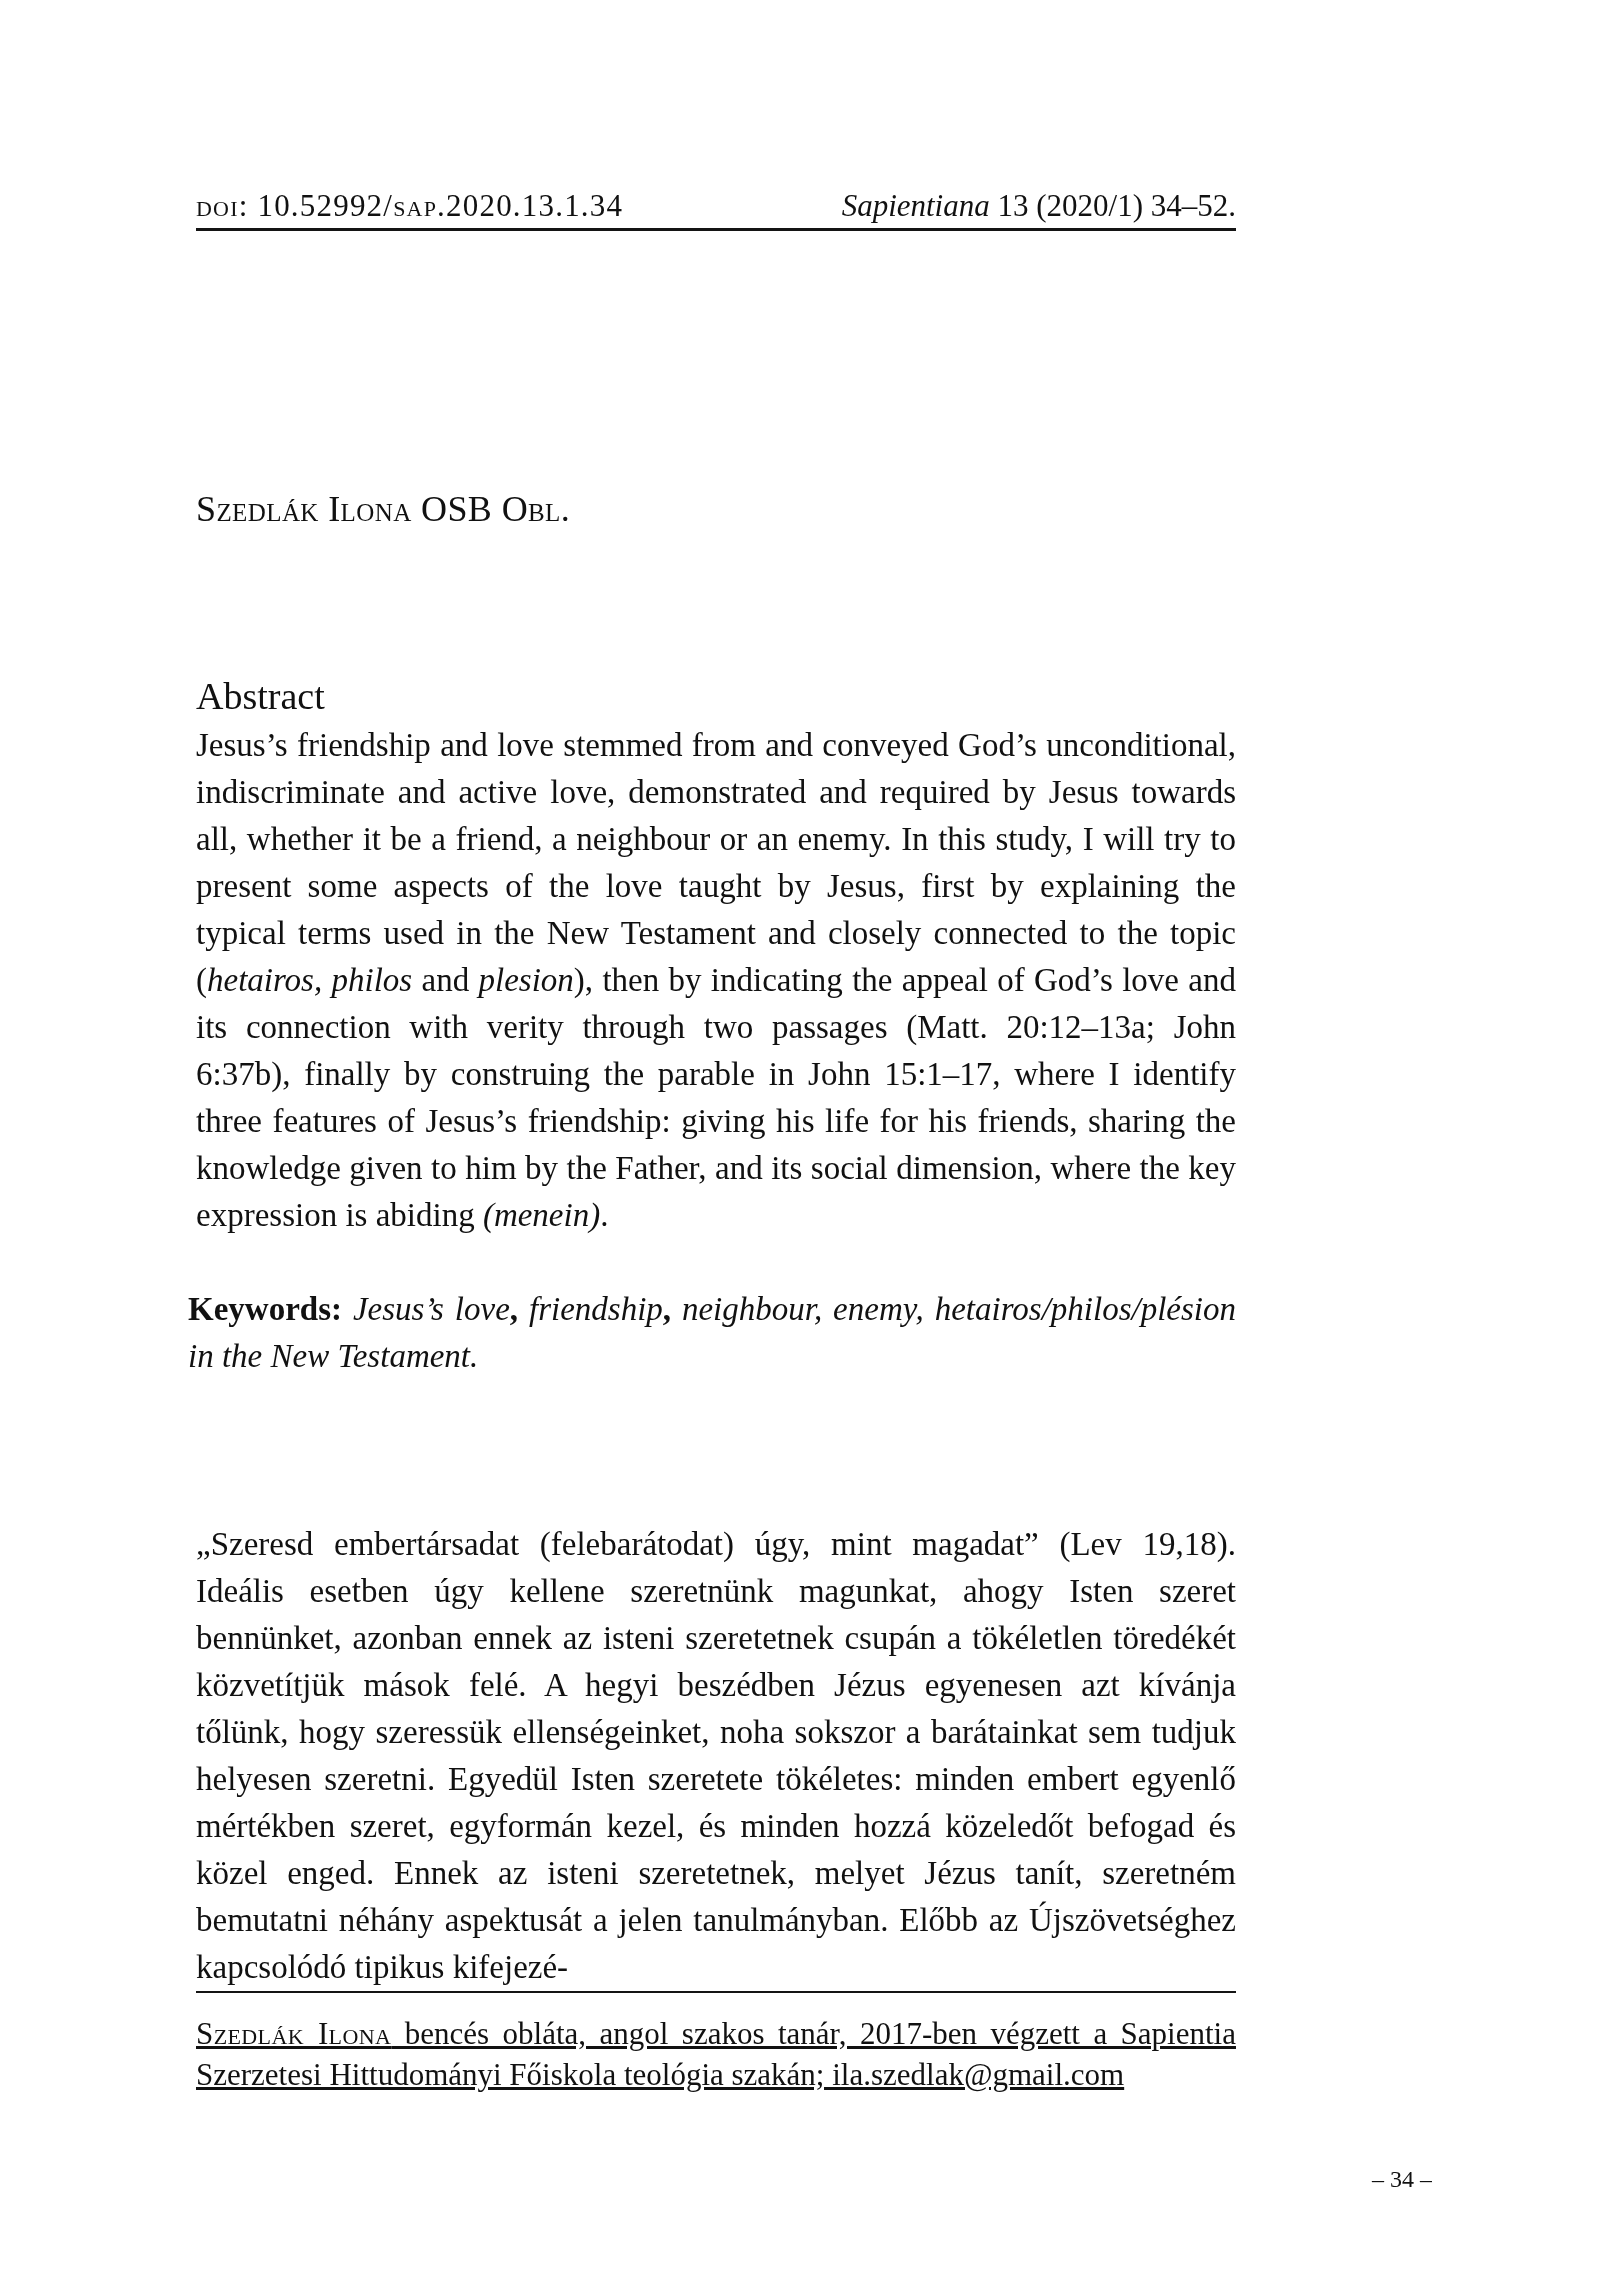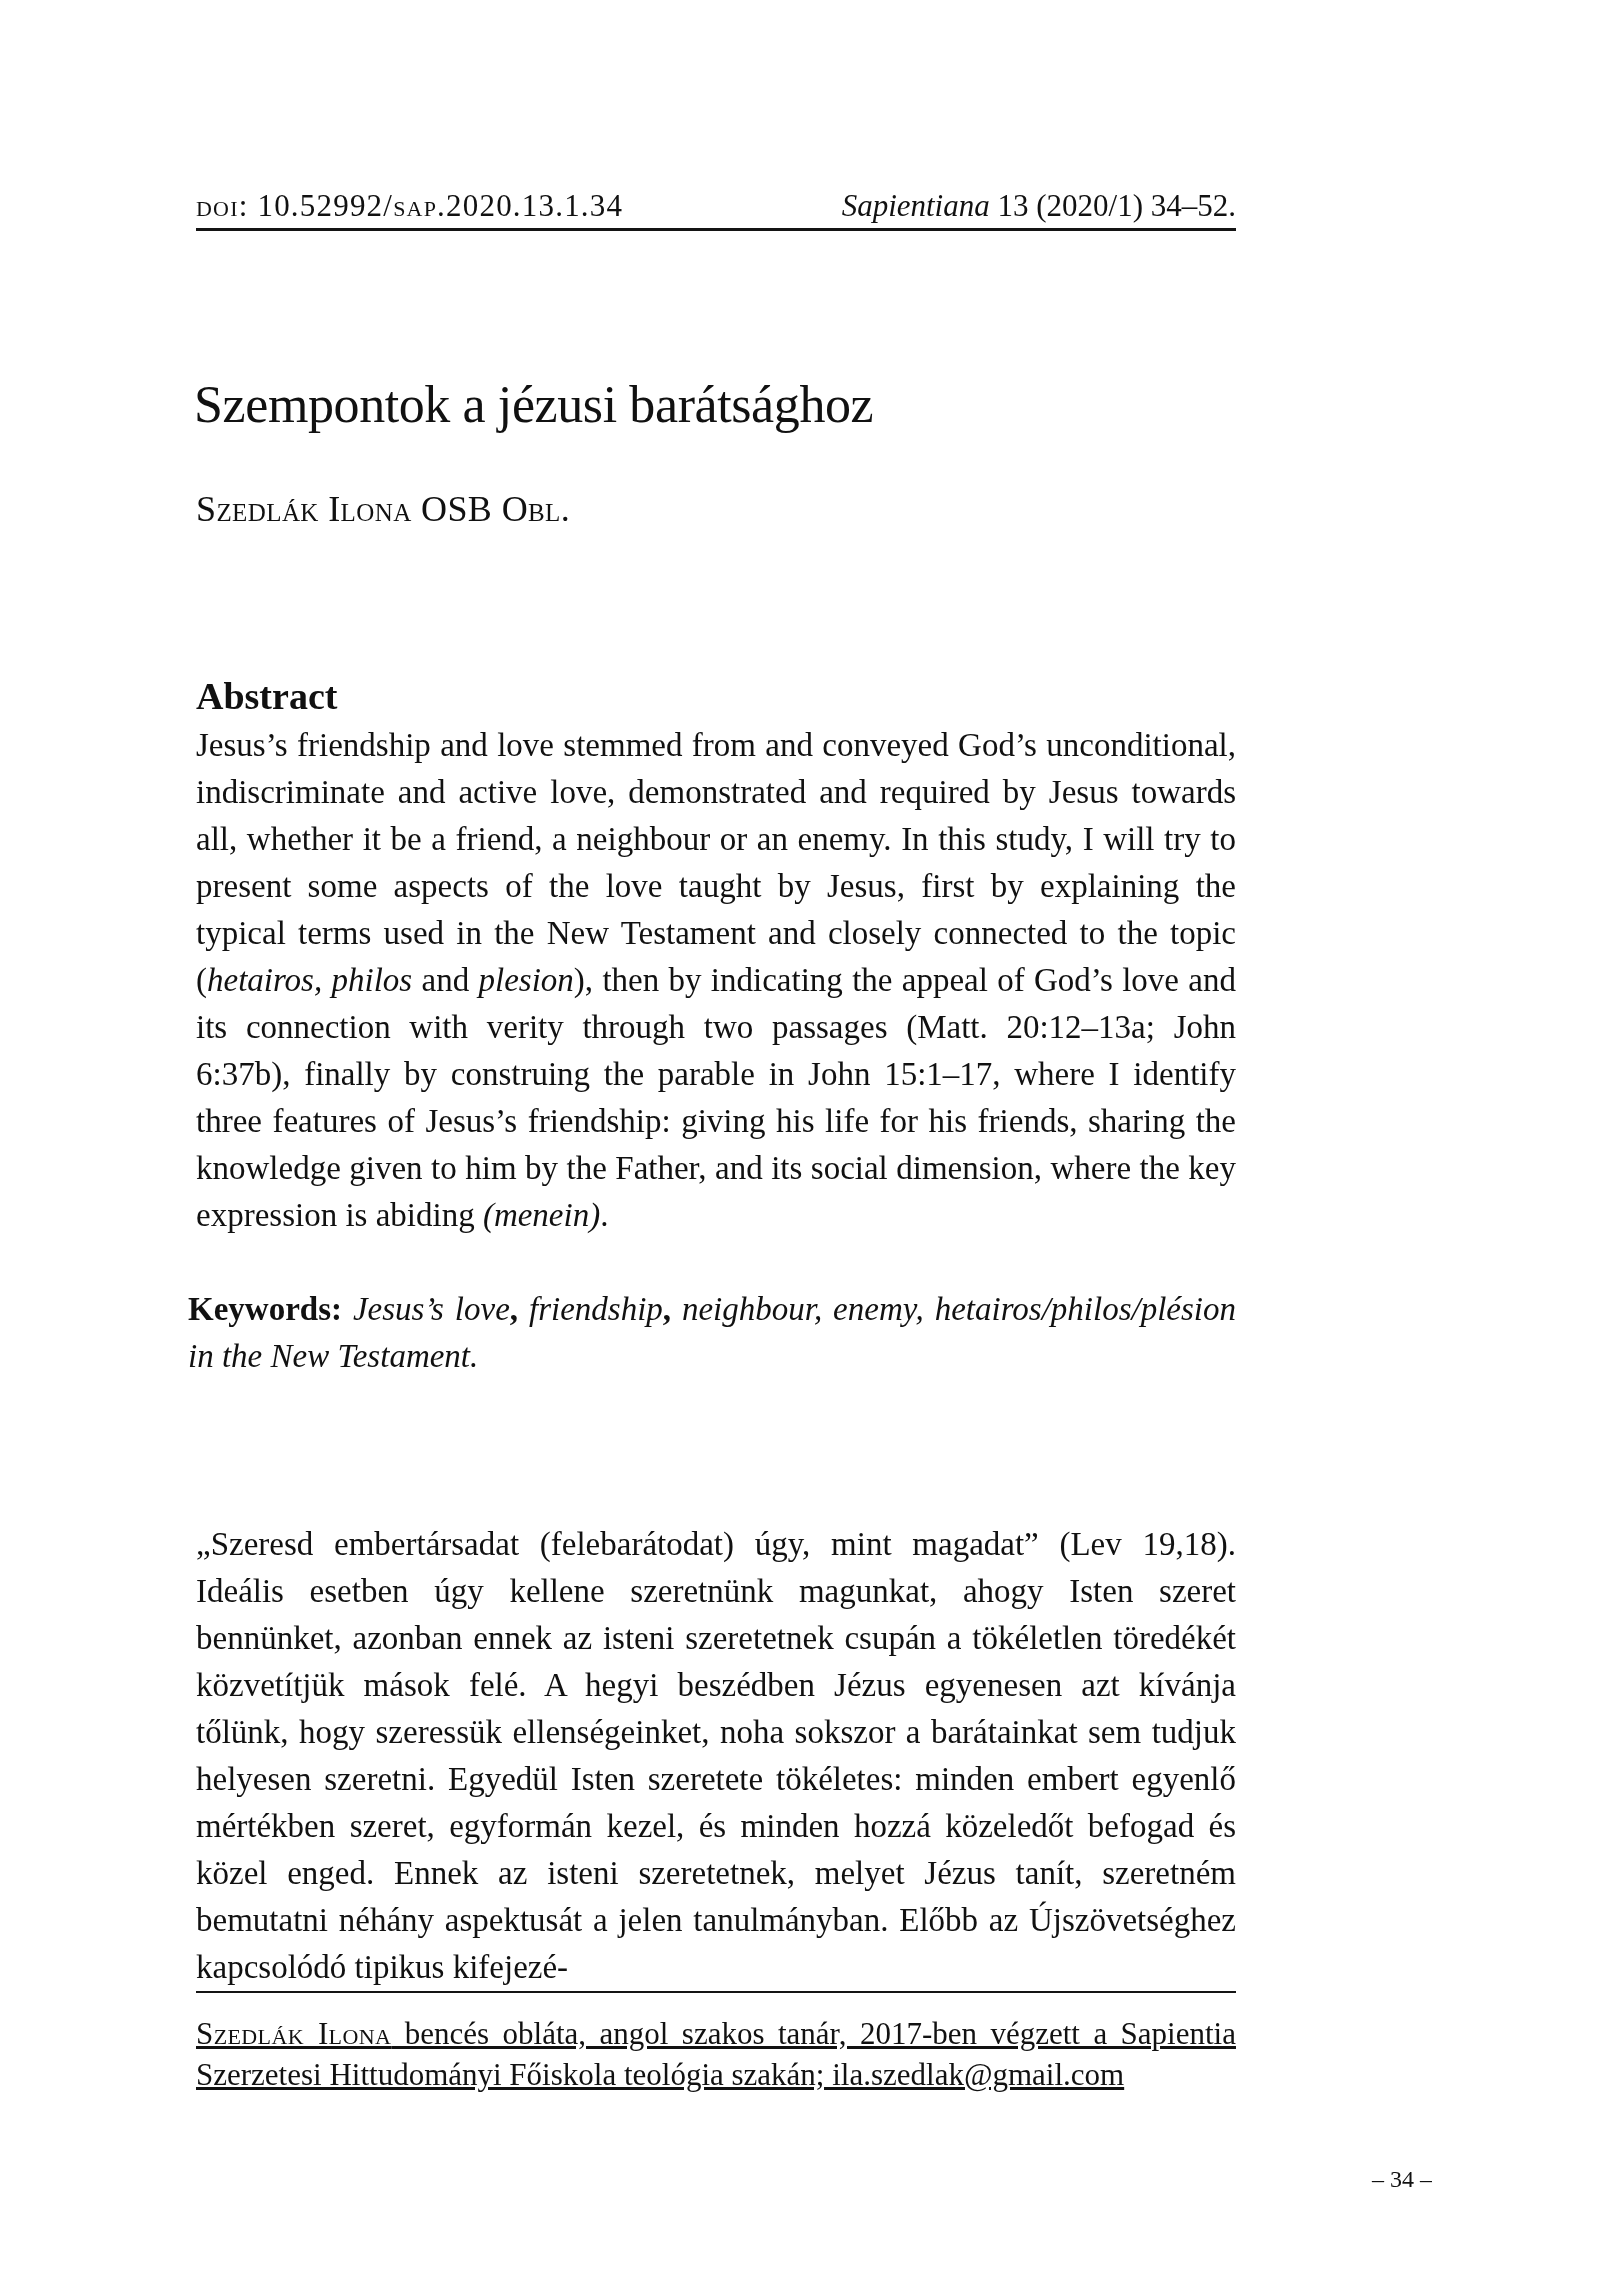--- a/index.html
+++ b/index.html
@@ -129,7 +129,6 @@
 
   <div class="header-rule"></div>
 
-  <h1 class="title">Szempontok a jézusi barátsághoz</h1>
 
   <div class="author">Szedlák Ilona OSB Obl.</div>
 

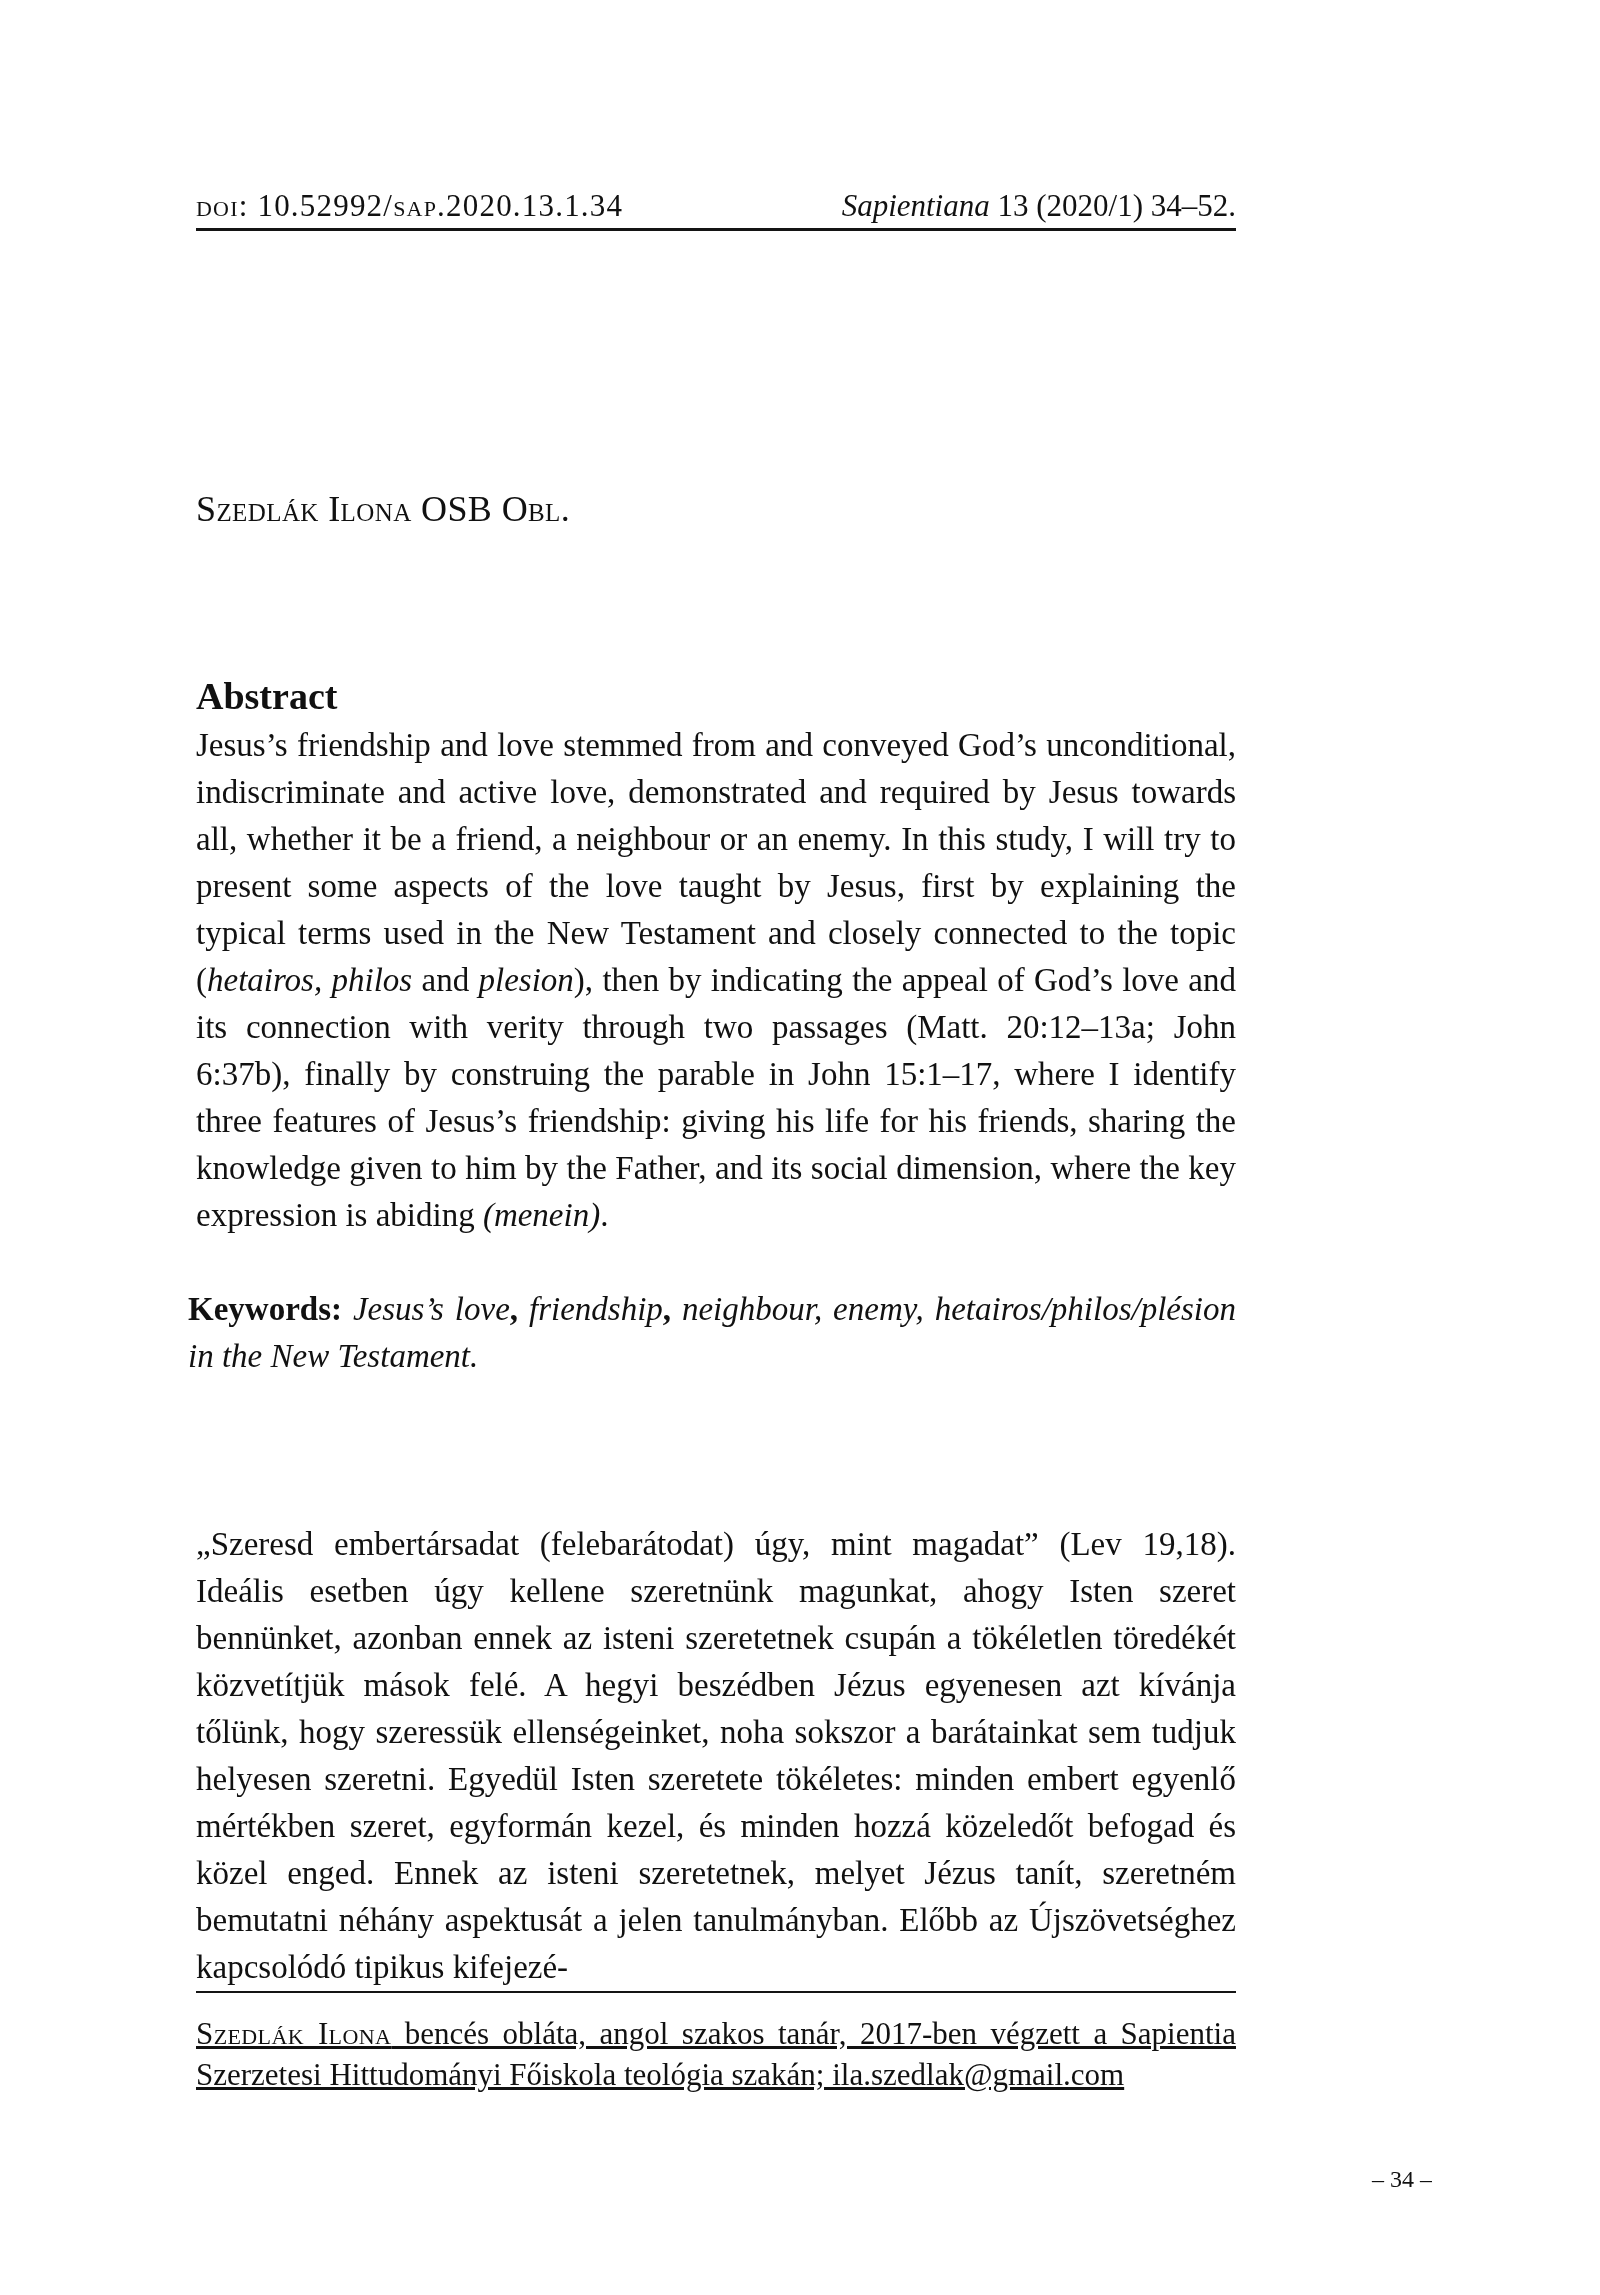--- a/index.html
+++ b/index.html
@@ -66,7 +66,7 @@
   .abstract-heading {
     margin: 0 0 3.3px 0;
     font-size: 38px;
-    font-weight: 700;
+    font-weight: 400;
     line-height: 1.15;
   }
   p.para {

